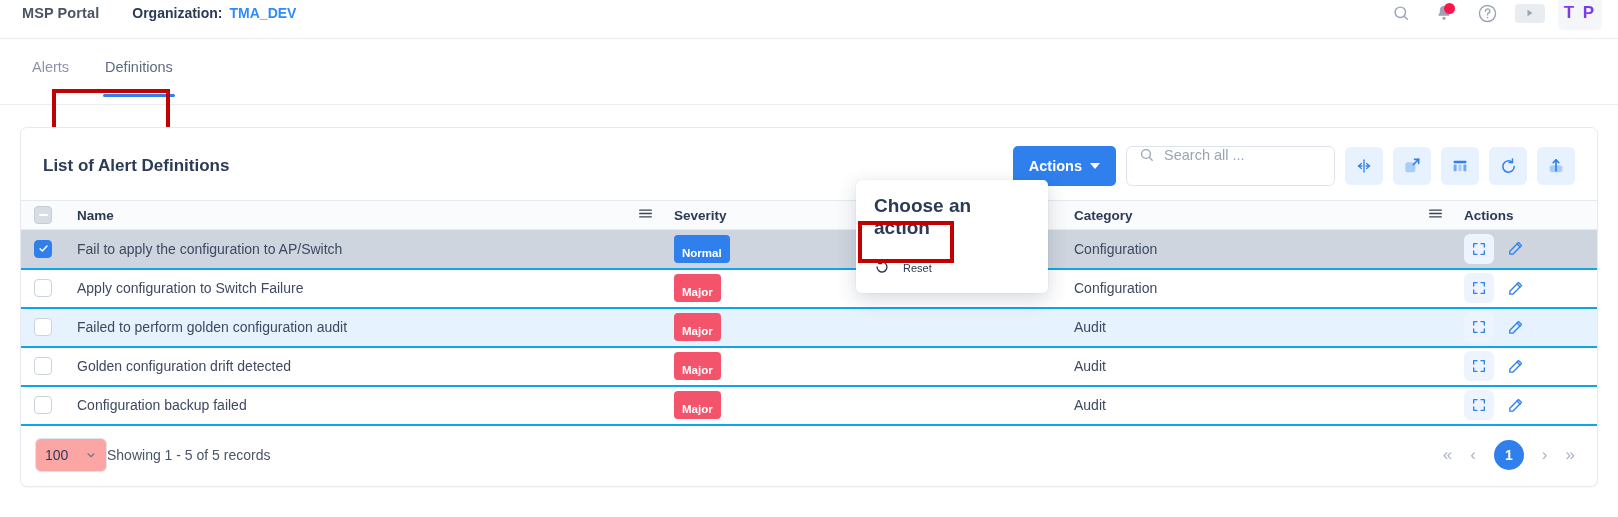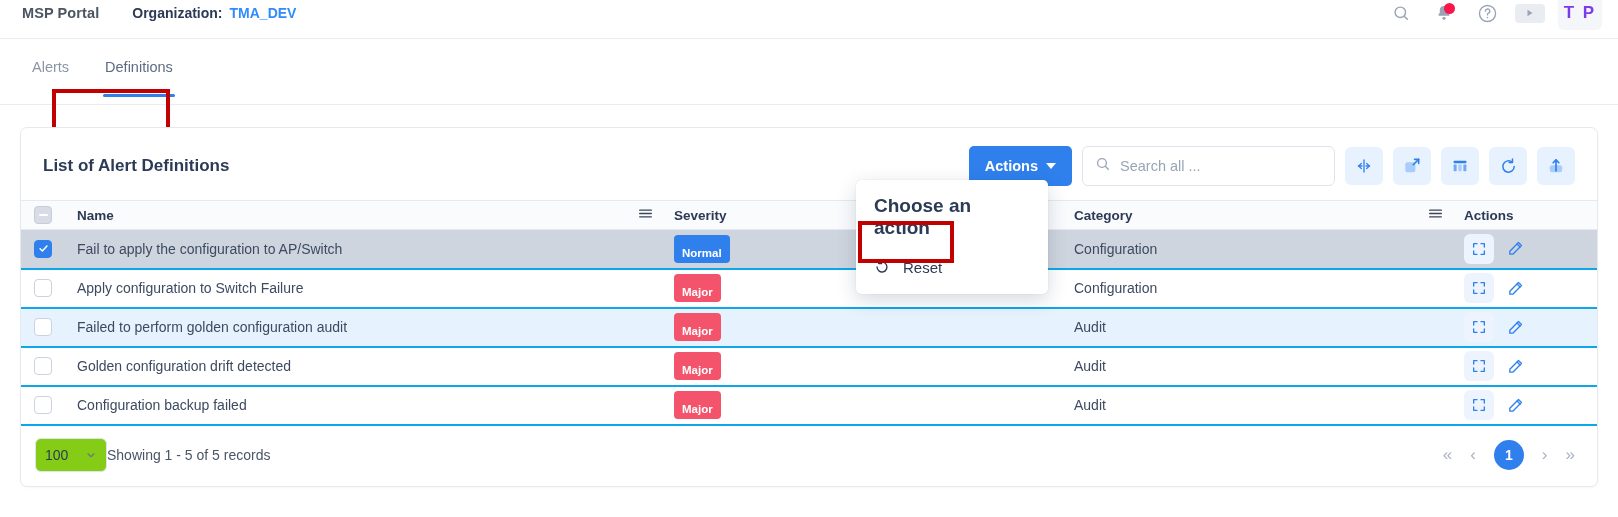--- a/index.html
+++ b/index.html
@@ -90,8 +90,8 @@
   .caret { width: 0; height: 0; border-left: 5px solid transparent; border-right: 5px solid transparent; border-top: 6px solid #fff; }
 
   .search-box {
-    width: 253px; height: 40px; border: 1px solid #dfe4ec; border-radius: 6px;
-    display: flex; align-items: center; gap: 9px; padding: 0 12px; background: #fff;
+    width: 209px; height: 40px; border: 1px solid #dfe4ec; border-radius: 6px;
+    display: flex; align-items: flex-start; gap: 9px; padding: 0 12px; background: #fff;
   }
   .search-box input {
     border: none; outline: none; font-size: 14.5px; font-family: inherit;

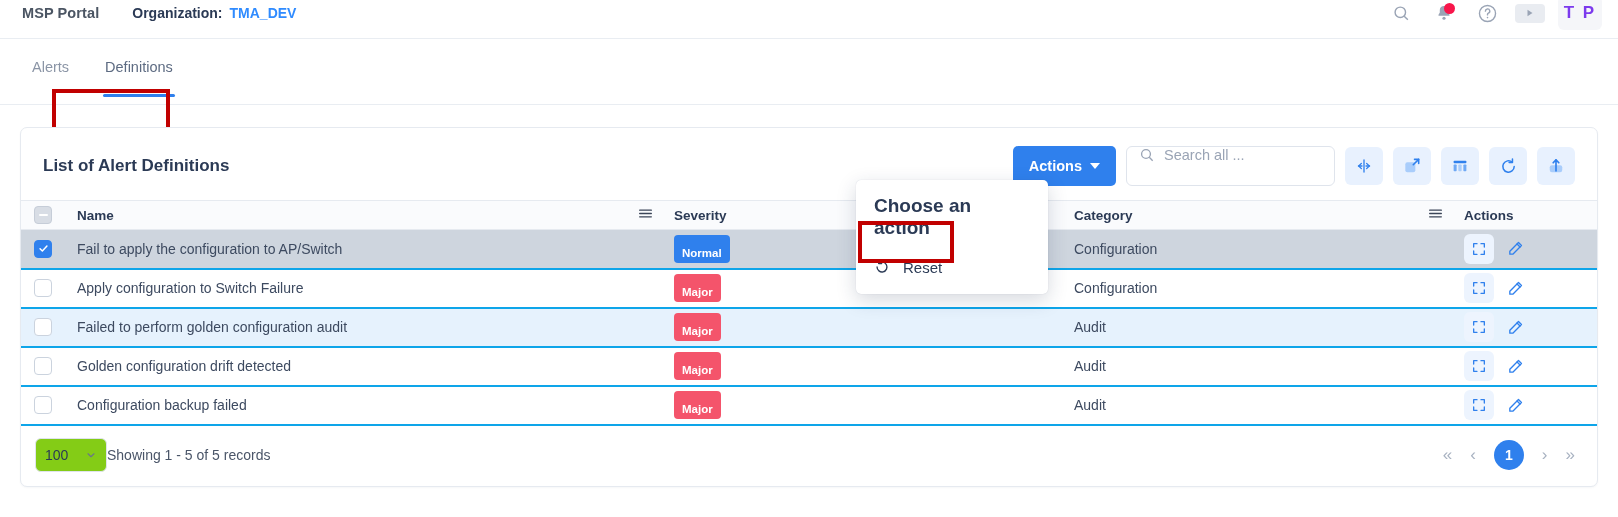--- a/index.html
+++ b/index.html
@@ -114,8 +114,8 @@
   }
   .dd-title { font-size: 19px; font-weight: 700; color: #2b3a55; padding: 3px 18px 14px 18px; }
   .dd-item {
-    display: flex; align-items: flex-start; gap: 13px;
-    font-size: 15px; color: #2b3a55; padding: 6px 18px; cursor: pointer;
+    display: flex; align-items: center; gap: 13px;
+    font-size: 11px; color: #2b3a55; padding: 6px 18px; cursor: pointer;
   }
   #dd-highlight { left: 858px; top: 221px; width: 96px; height: 42px; z-index: 40; }
 

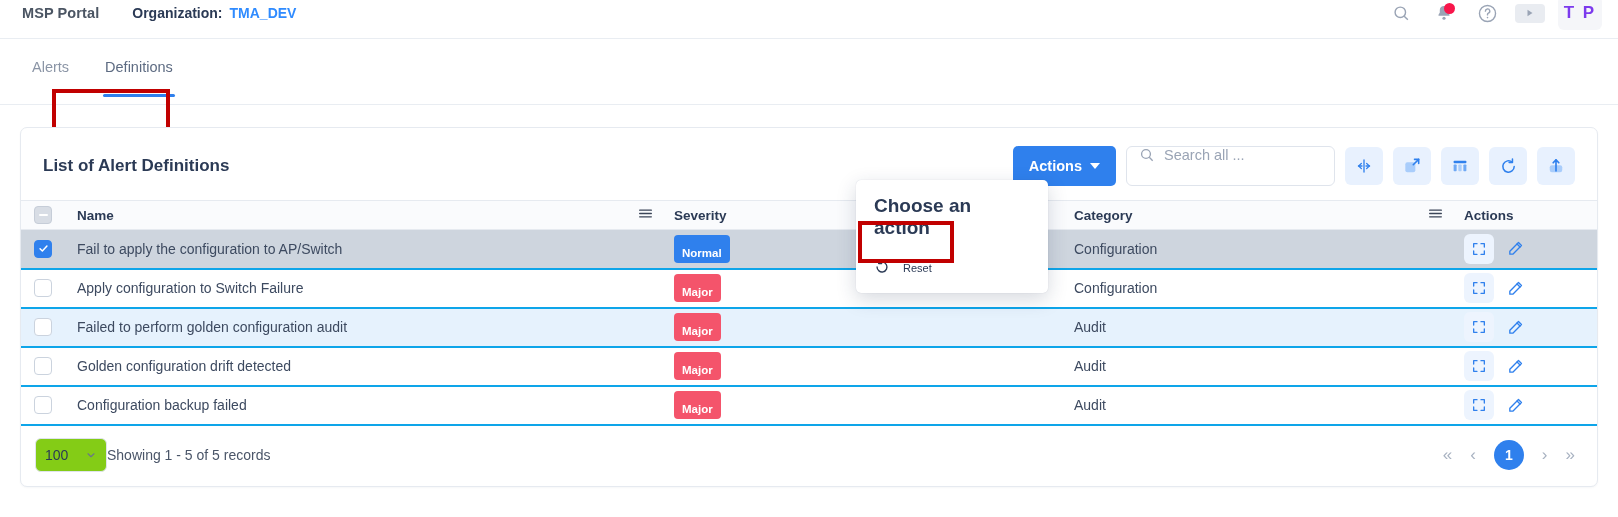--- a/index.html
+++ b/index.html
@@ -175,7 +175,7 @@
   .page-size {
     width: 72px; height: 34px; border: 1px solid #dfe4ec; border-radius: 6px;
     display: flex; align-items: center; justify-content: space-between;
-    padding: 0 9px; font-size: 14px; color: #2b3a55; cursor: pointer; background: #84cc16;
+    padding: 0 9px; font-size: 14px; color: #2b3a55; cursor: pointer; background: #fca5a5;
   }
   .showing { font-size: 14px; color: #4a5568; }
   .pager { margin-left: auto; display: flex; align-items: center; gap: 18px; }

